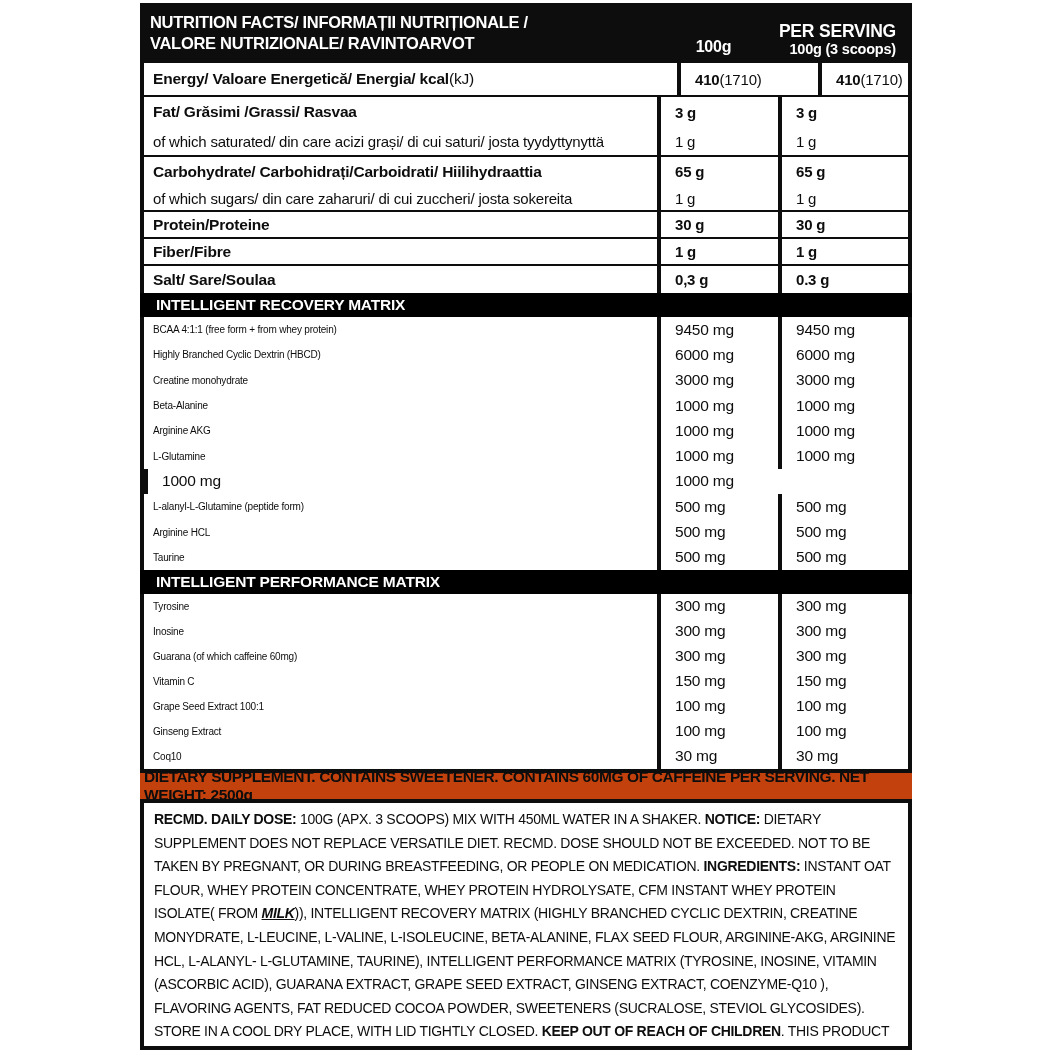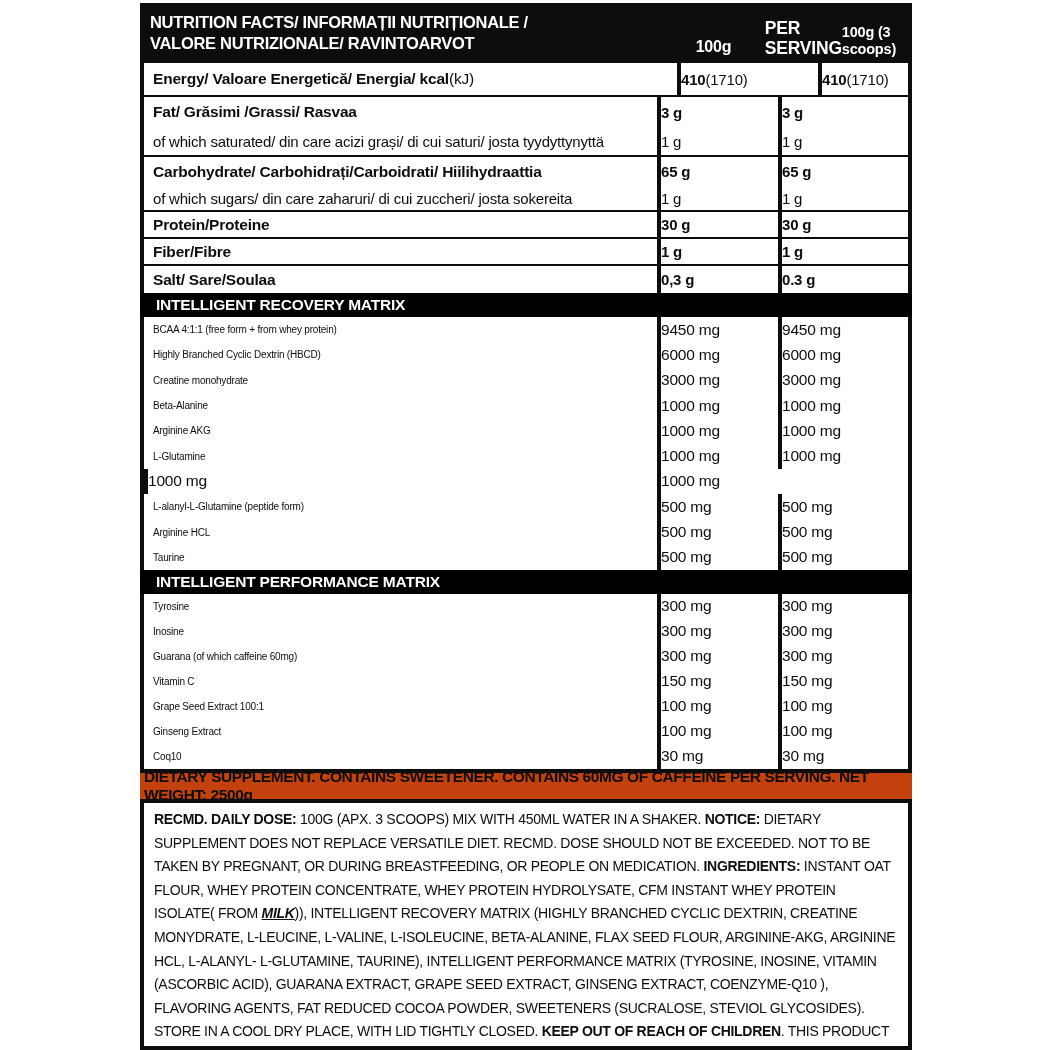--- a/index.html
+++ b/index.html
@@ -17,7 +17,7 @@
   .header-title { padding:9px 0 0 10px; font-weight:bold; font-size:16.5px; line-height:21px; letter-spacing:-0.3px; }
   .header-col1 { display:flex; flex-direction:column; justify-content:flex-end; align-items:center;
                  padding-bottom:7px; font-weight:bold; font-size:16px; }
-  .header-col2 { display:flex; flex-direction:row; justify-content:flex-end; align-items:flex-end;
+  .header-col2 { display:flex; flex-direction:column; justify-content:flex-end; align-items:flex-end;
                  padding:0 8px 5px 0; font-weight:bold; }
   .header-col2 .ps1 { font-size:17.5px; line-height:20px; }
   .header-col2 .ps2 { font-size:14.5px; line-height:17px; }

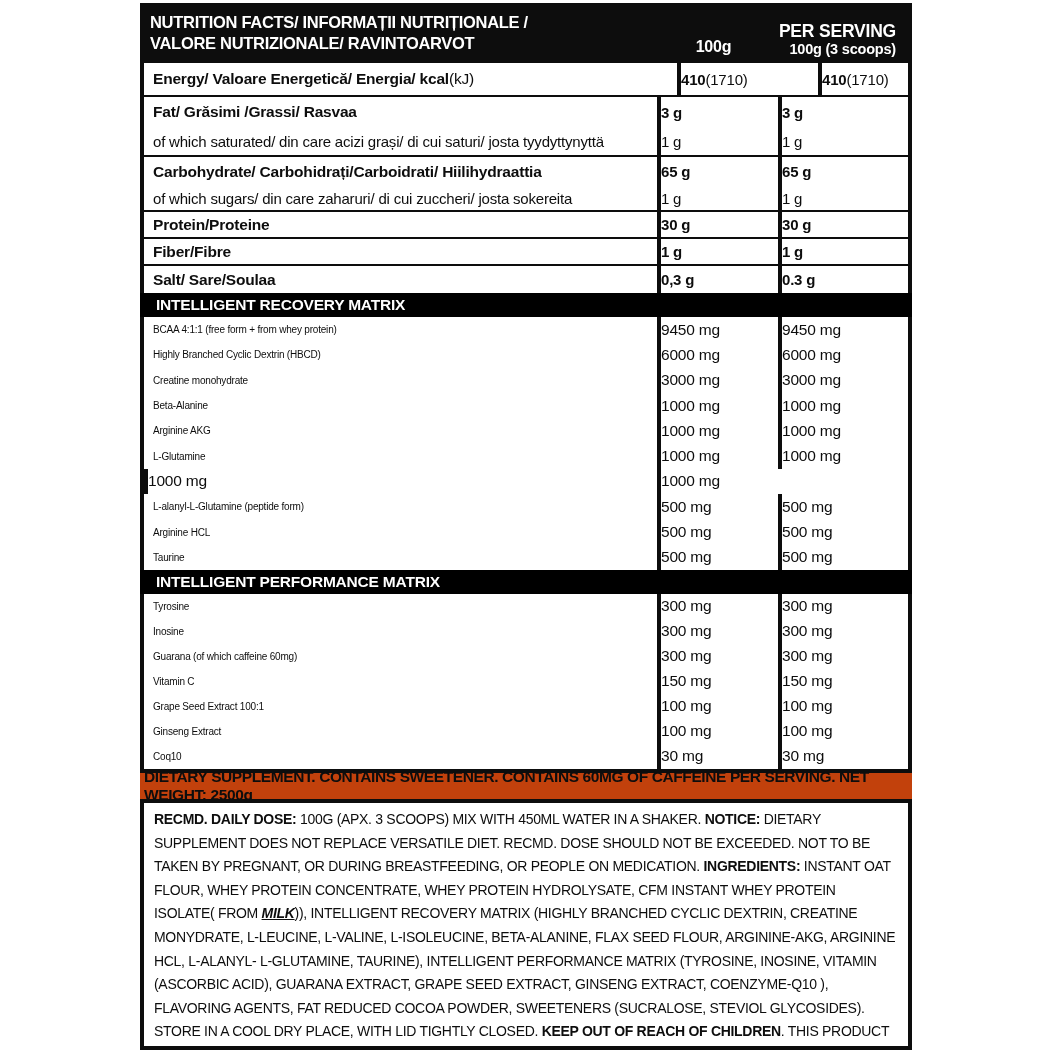--- a/index.html
+++ b/index.html
@@ -27,7 +27,7 @@
   .grid-row .cell { height:100%; display:flex; align-items:center; }
   .label-cell { padding-left:9px; font-size:15px; }
   .label-cell.b { font-weight:bold; font-size:15.5px; }
-  .val-cell { border-left:4px solid #0d0d0d; font-size:15px; }
+  .val-cell { border-left:4px solid #0d0d0d; padding-left:14px; font-size:15px; }
   .val-cell.b { font-weight:bold; }
   .reg { font-weight:400; }
   .divider { border-bottom:2px solid #0d0d0d; }

